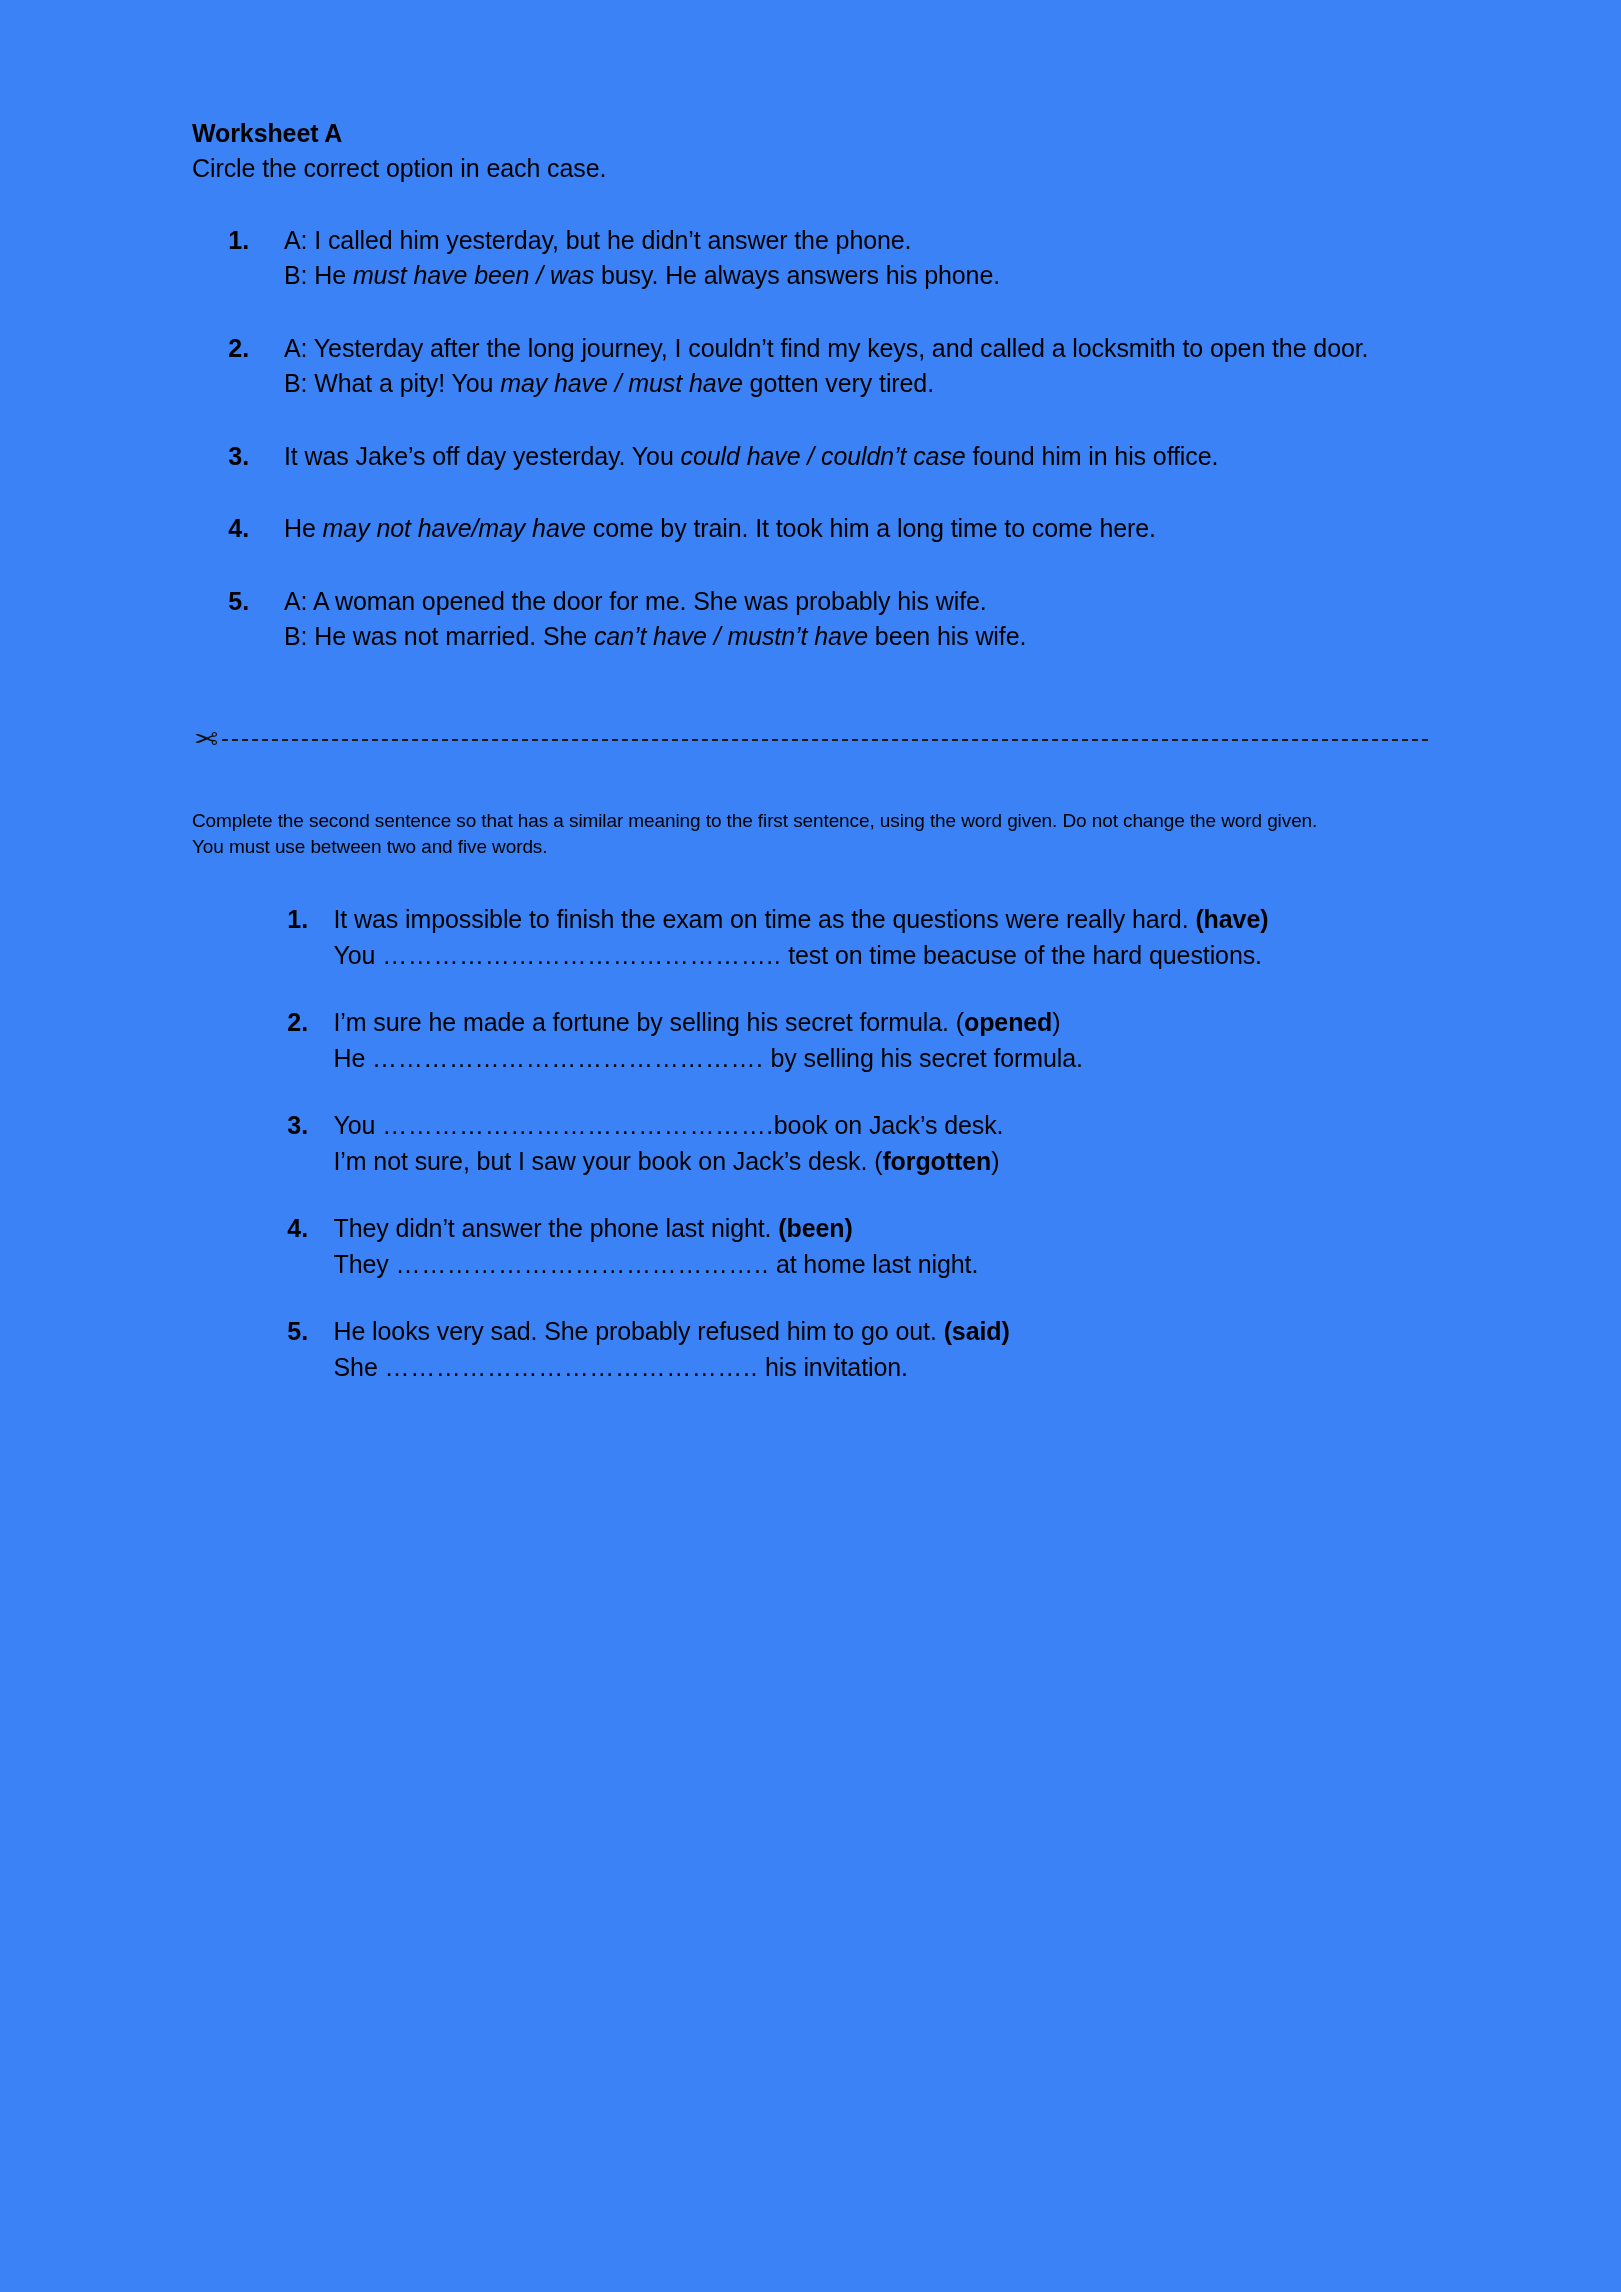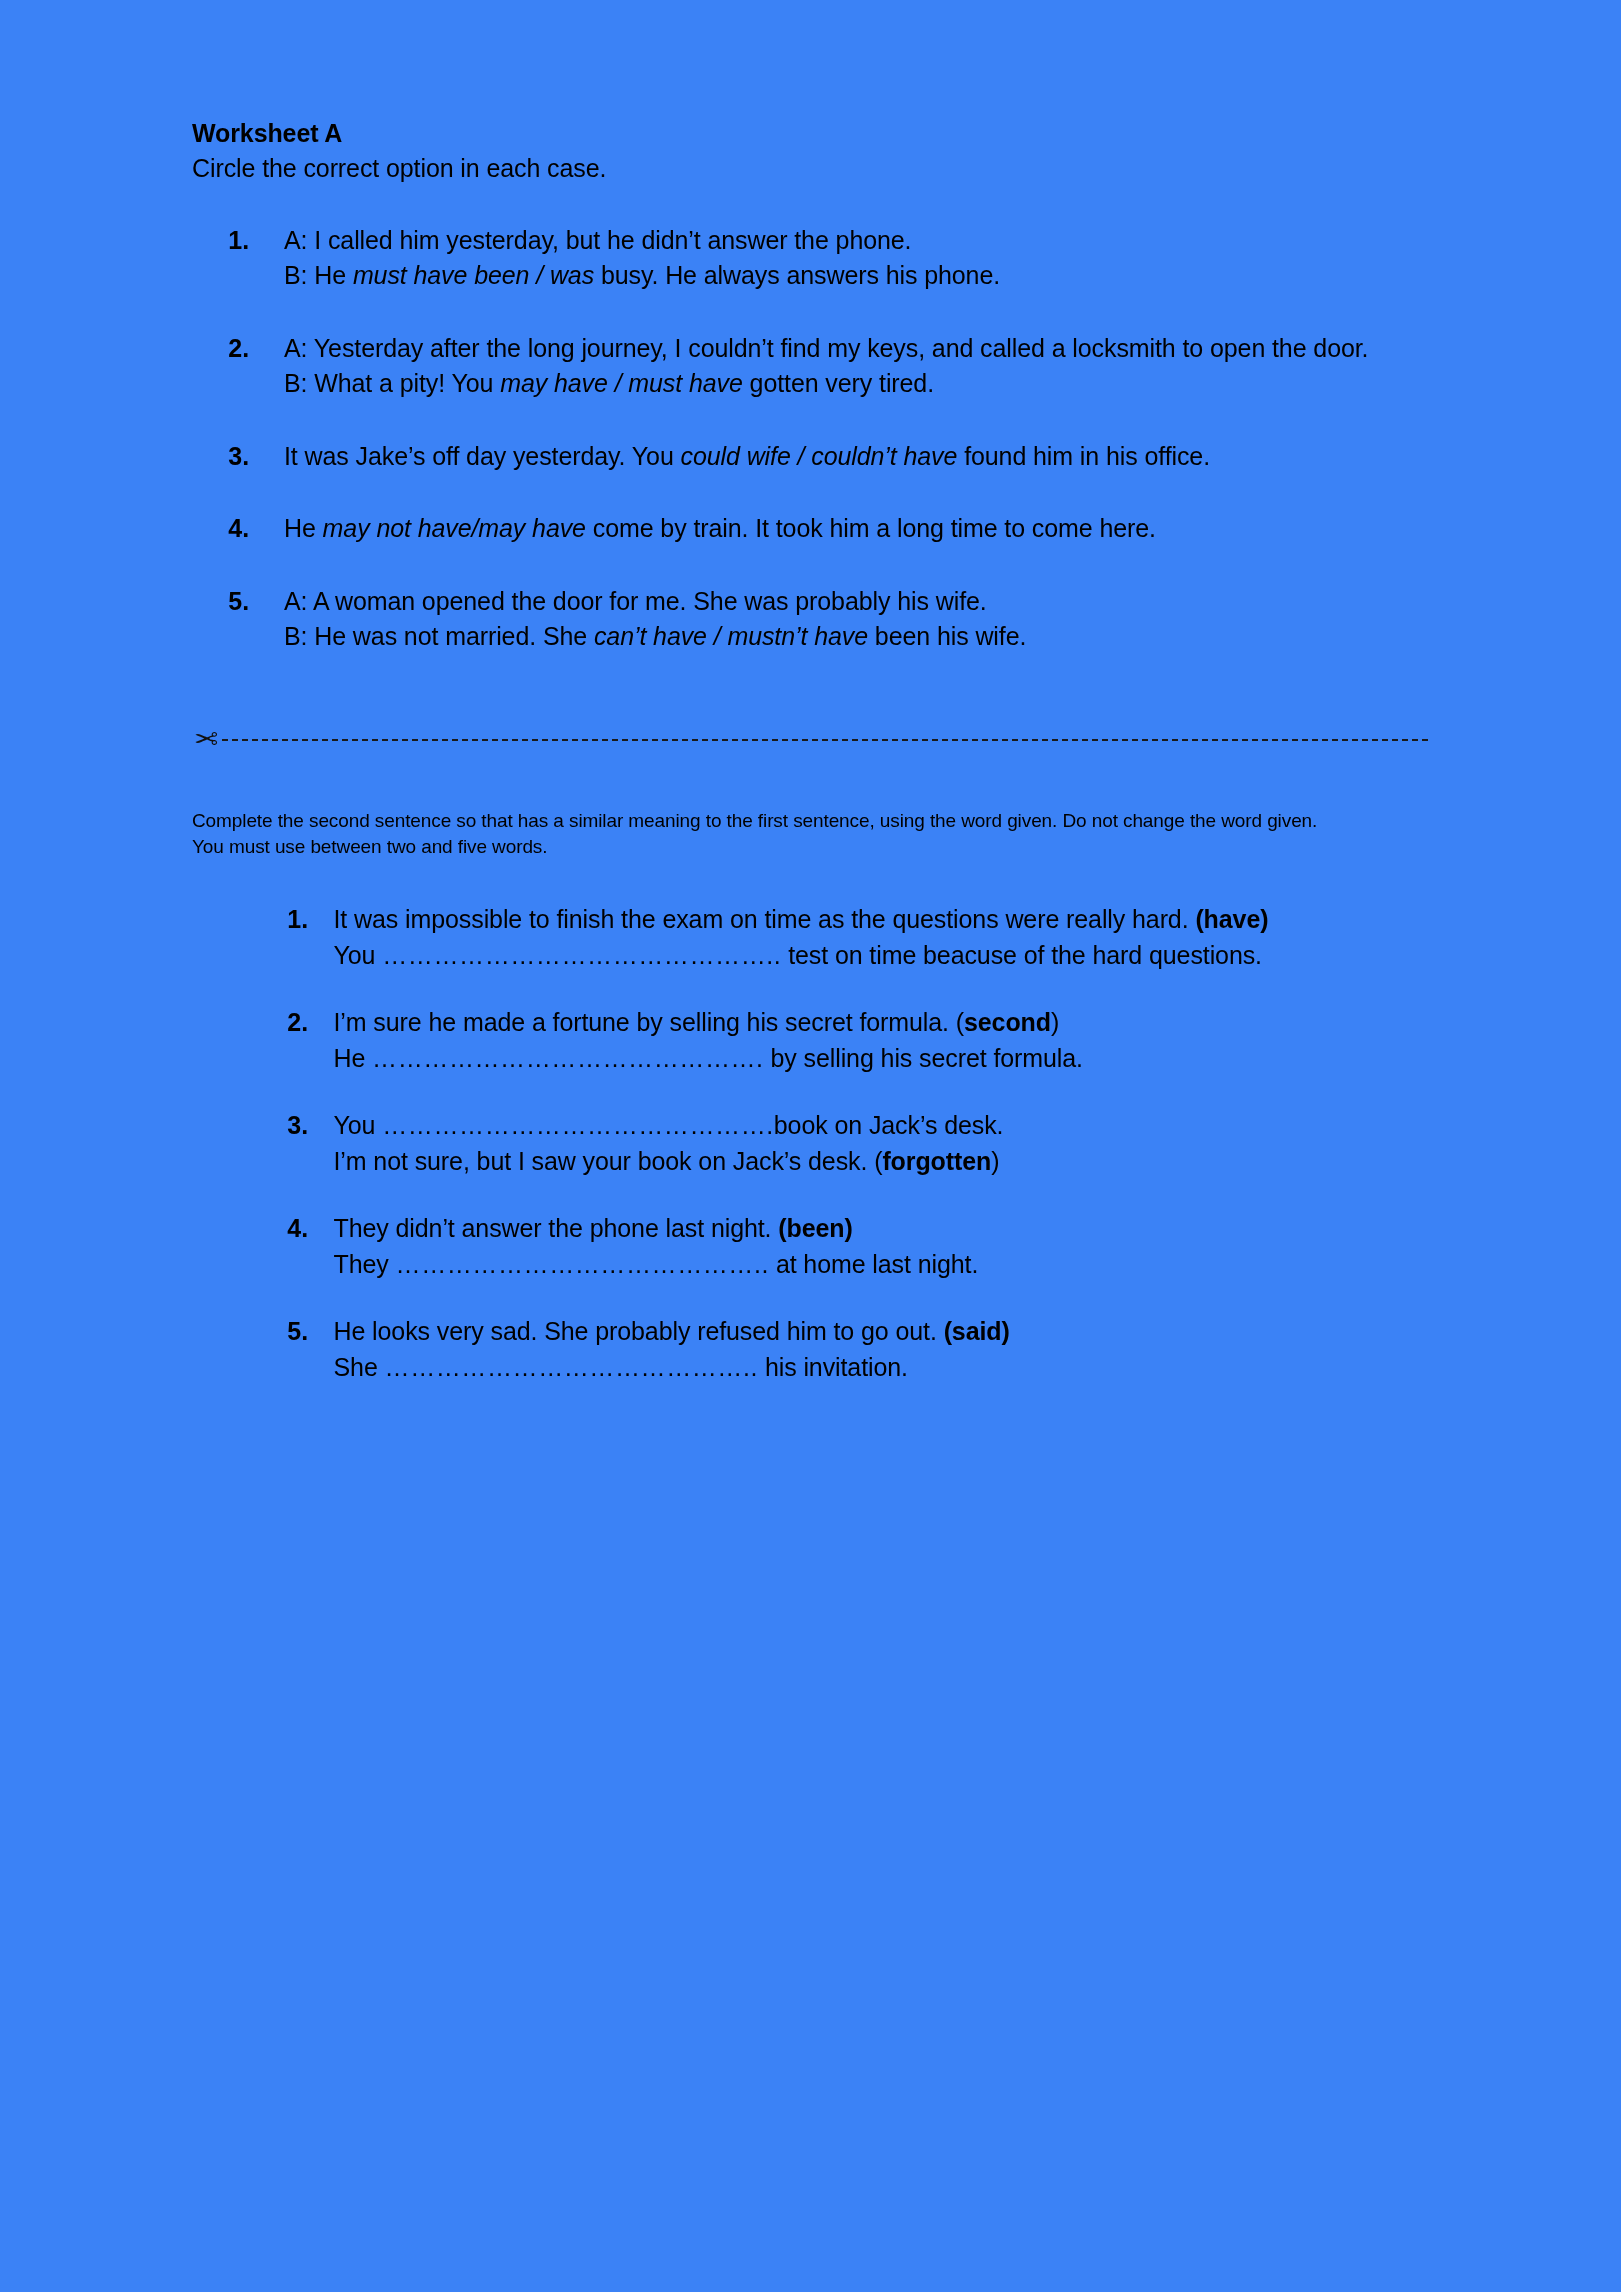--- a/index.html
+++ b/index.html
@@ -166,7 +166,7 @@
     <li class="qrow">
       <span class="qnum">3.</span>
       <span class="qbody">
-        <span class="qline"><span>It was Jake’s off day yesterday. You </span><em>could wife / couldn’t have</em><span> found him in his office.</span></span>
+        <span class="qline"><span>It was Jake’s off day yesterday. You </span><em>could have / couldn’t case</em><span> found him in his office.</span></span>
       </span>
     </li>
 

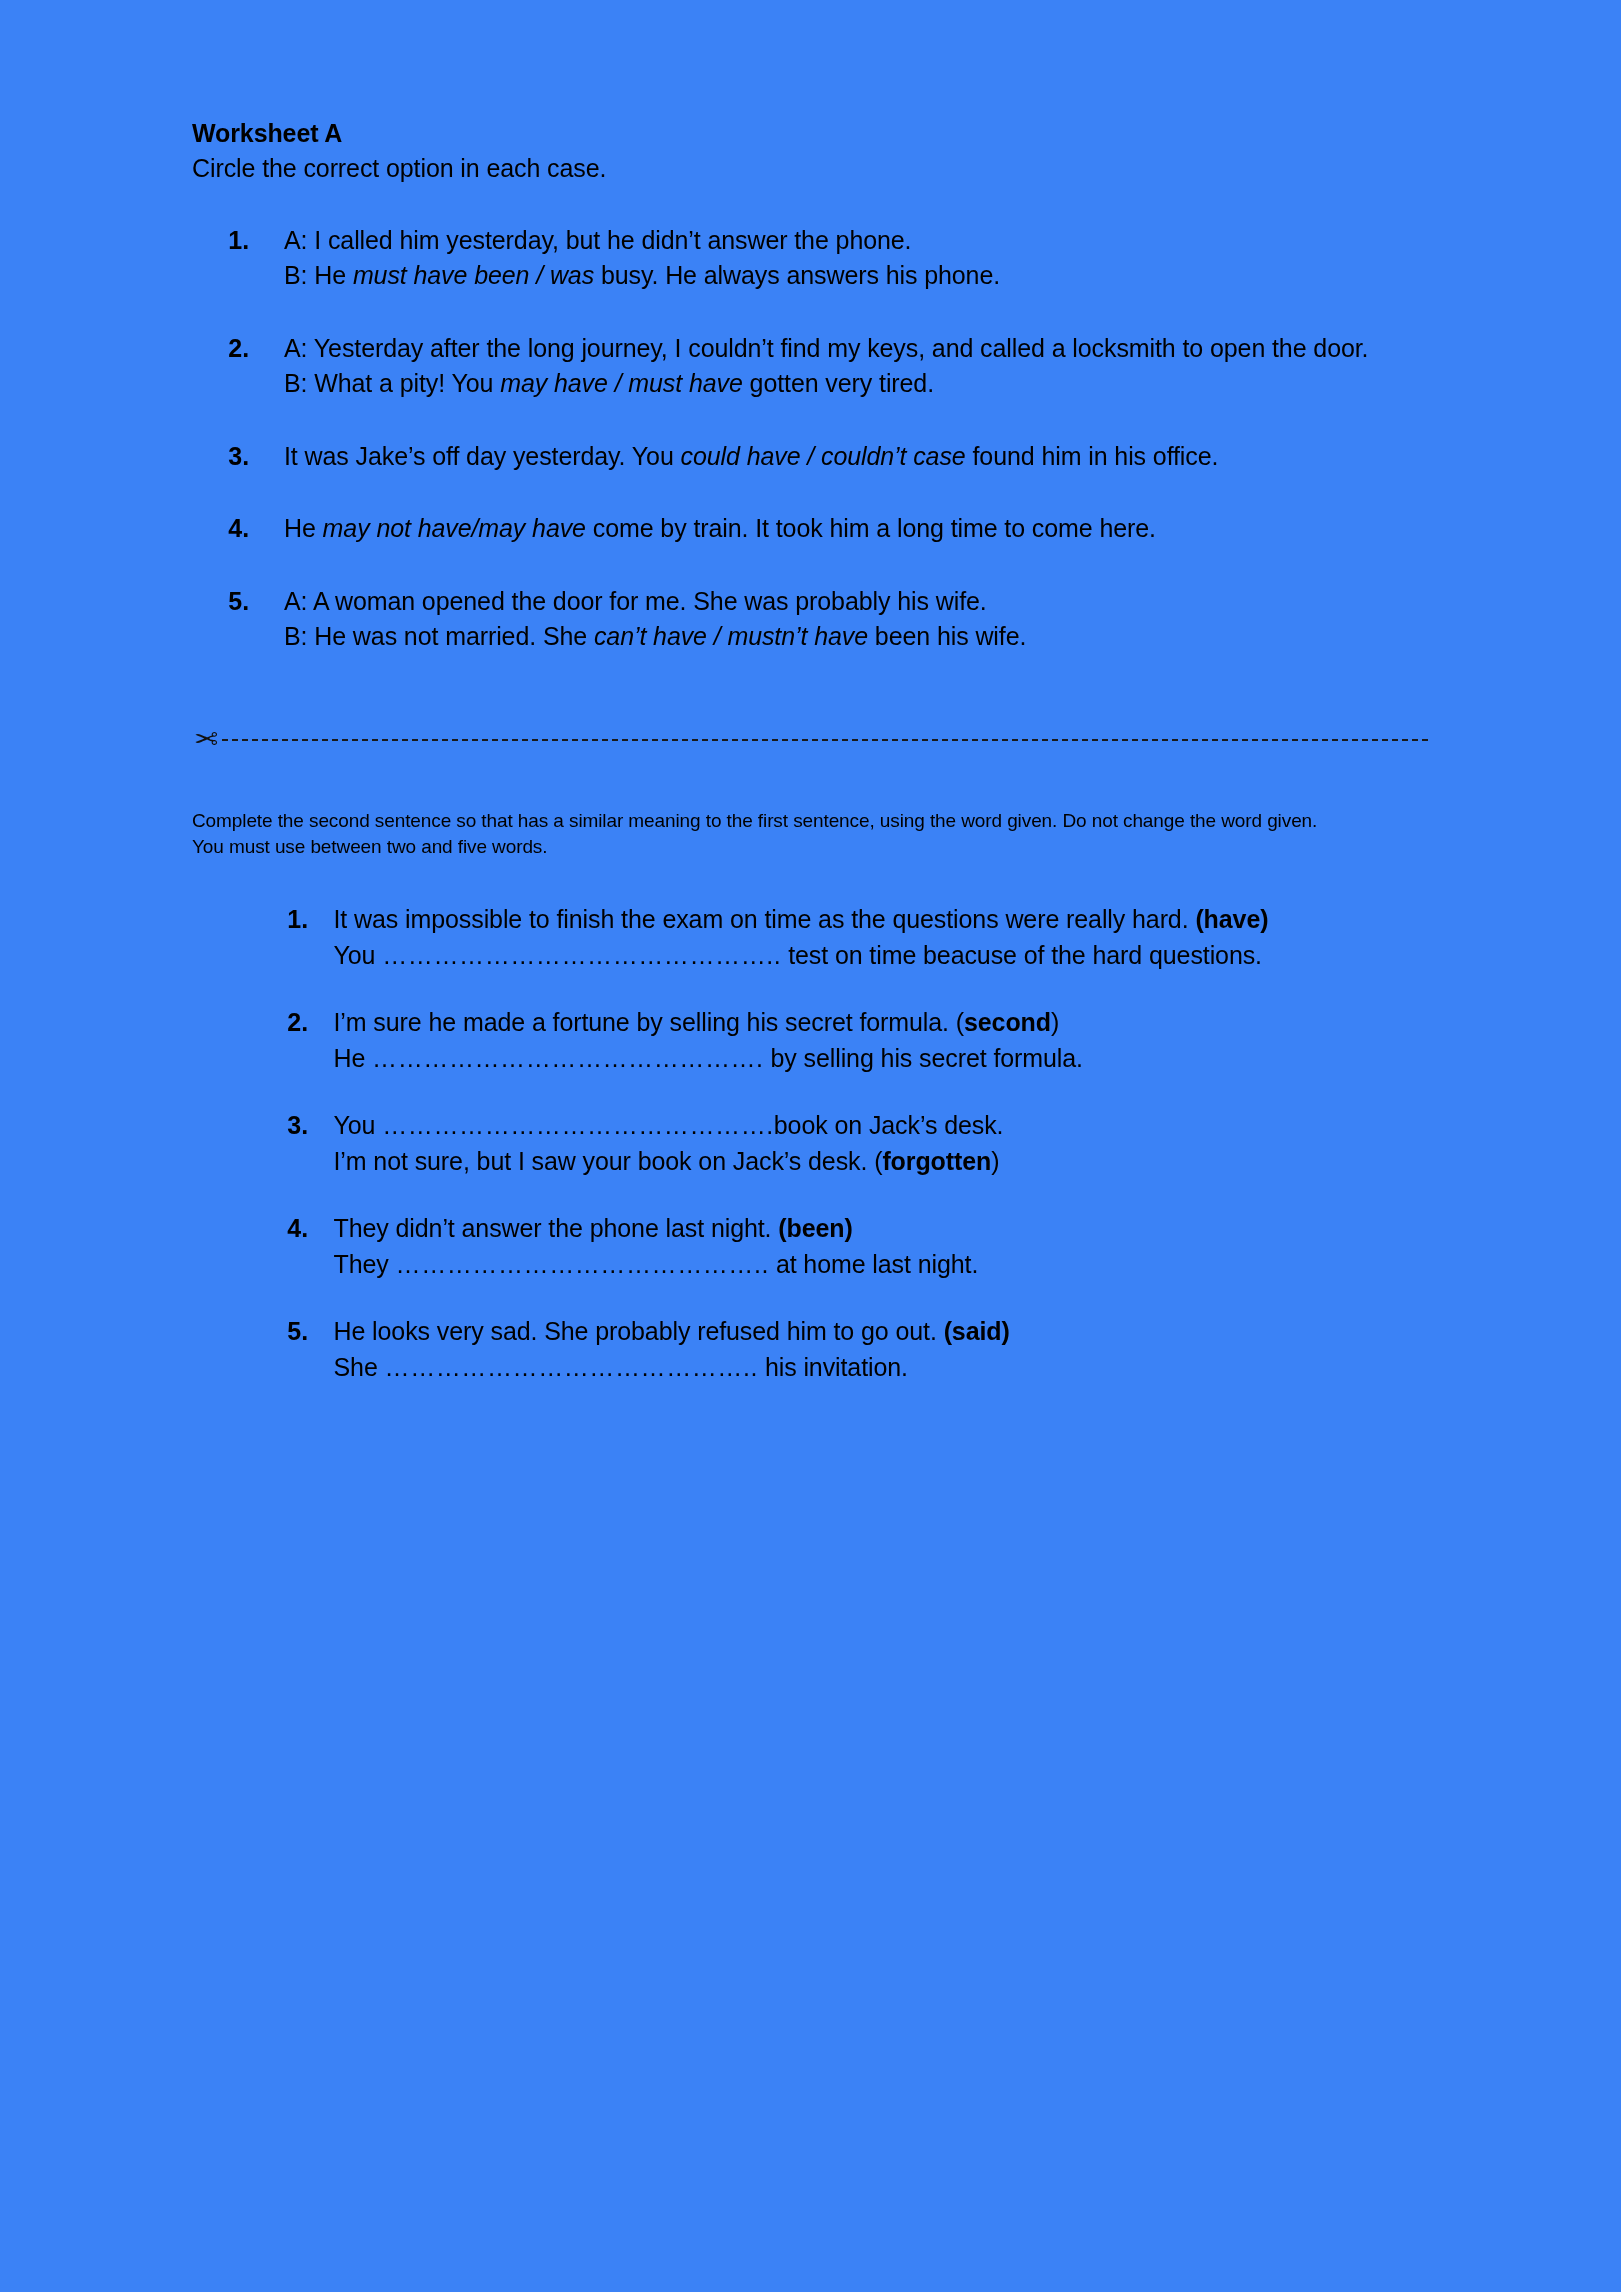--- a/index.html
+++ b/index.html
@@ -207,7 +207,7 @@
     <li class="qrow">
       <span class="qnum">2.</span>
       <span class="qbody">
-        <span class="qline"><span>I’m sure he made a fortune by selling his secret formula. </span>(<strong>second</strong>)</span>
+        <span class="qline"><span>I’m sure he made a fortune by selling his secret formula. </span>(<strong>opened</strong>)</span>
         <span class="qline"><span>He </span><span class="dots">……………………………………….</span><span> by selling his secret formula.</span></span>
       </span>
     </li>

